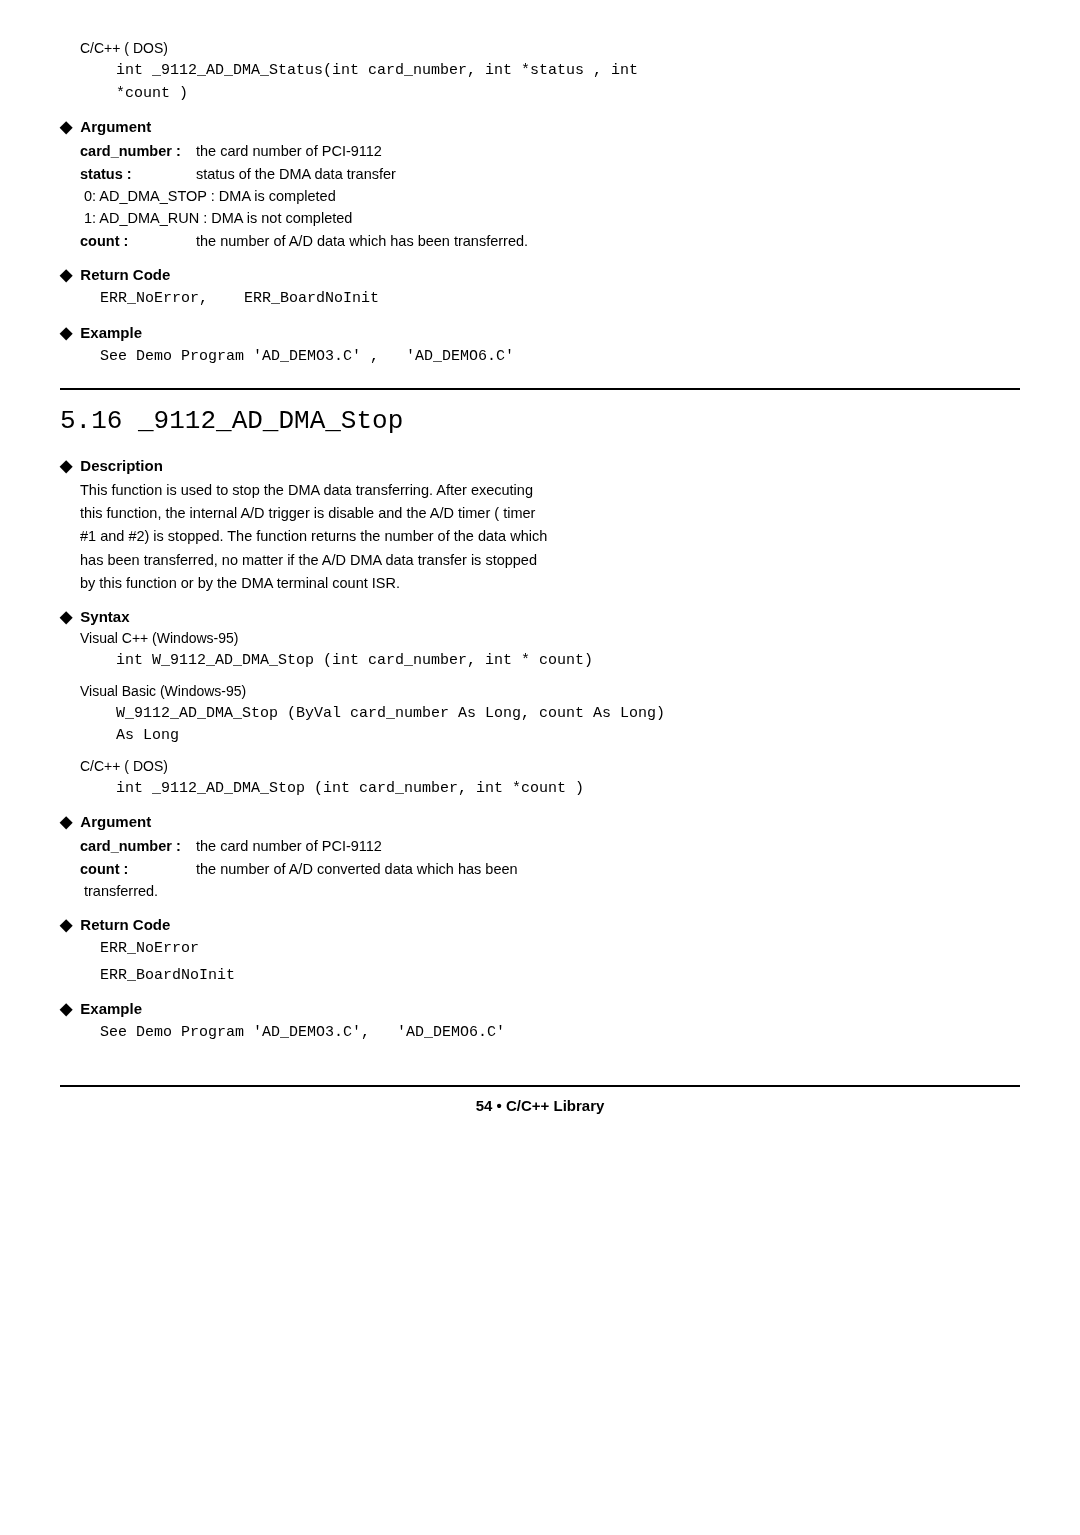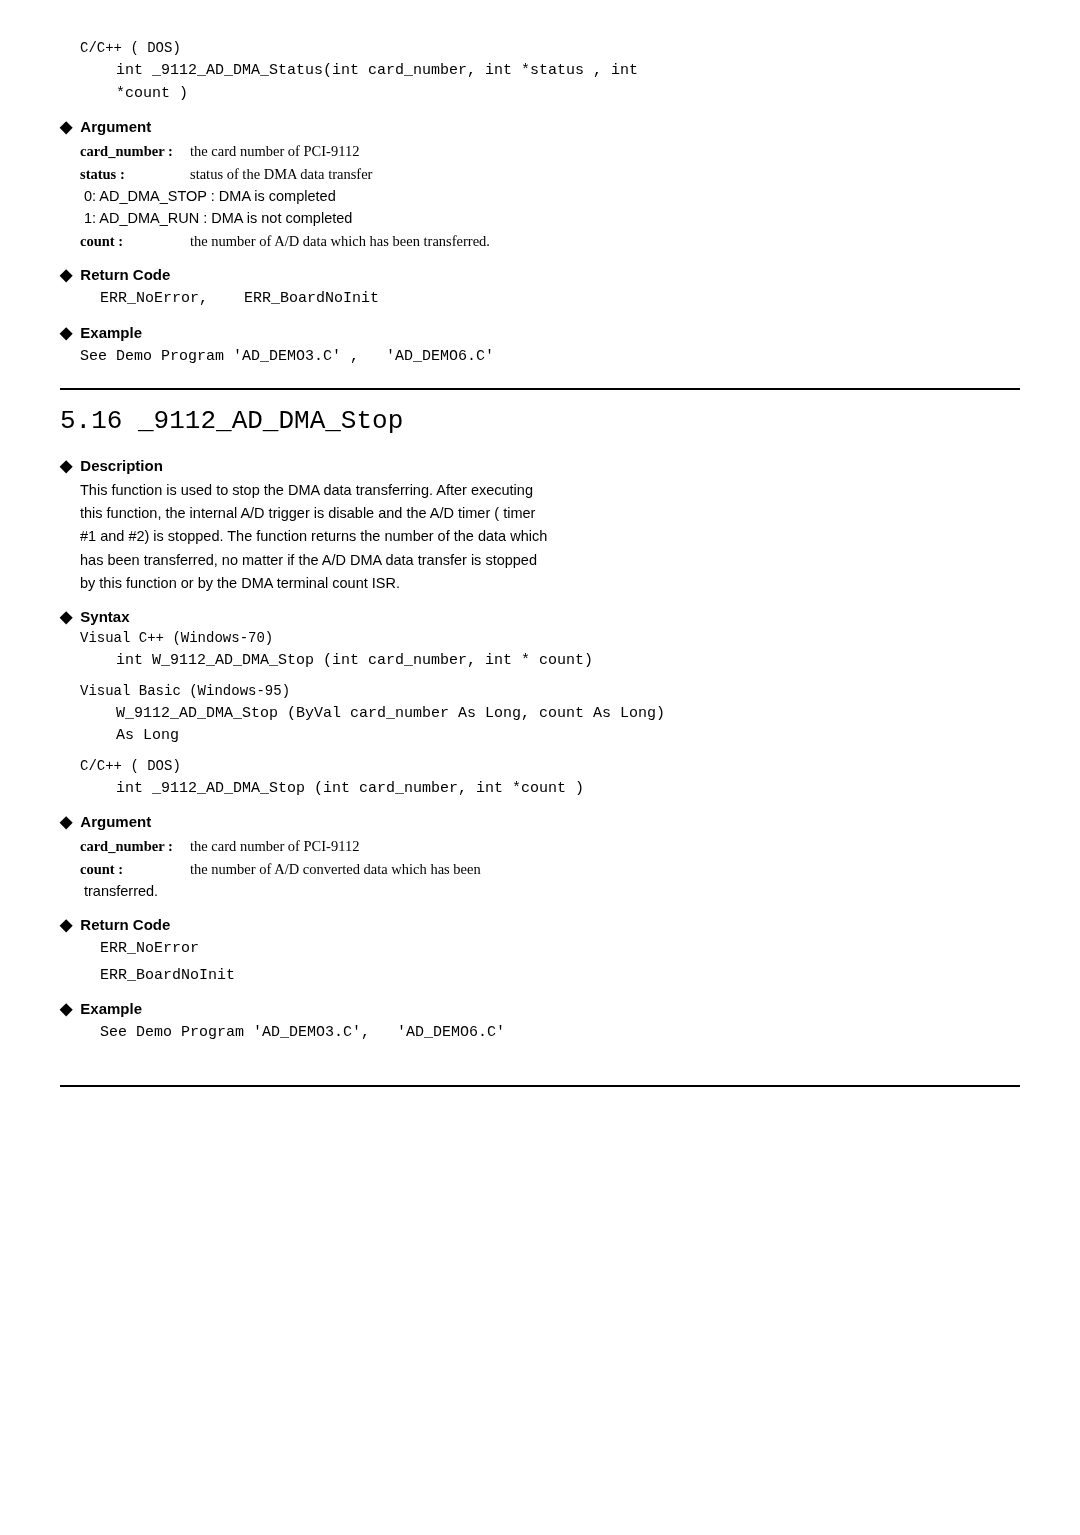--- a/index.html
+++ b/index.html
@@ -34,7 +34,7 @@
       font-size: 14px;
       margin-left: 20px;
       margin-bottom: 2px;
-      font-family: Liberation Mono, monospace;
+      font-family: Liberation Sans, sans-serif;
     }
 
     .bullet-section {

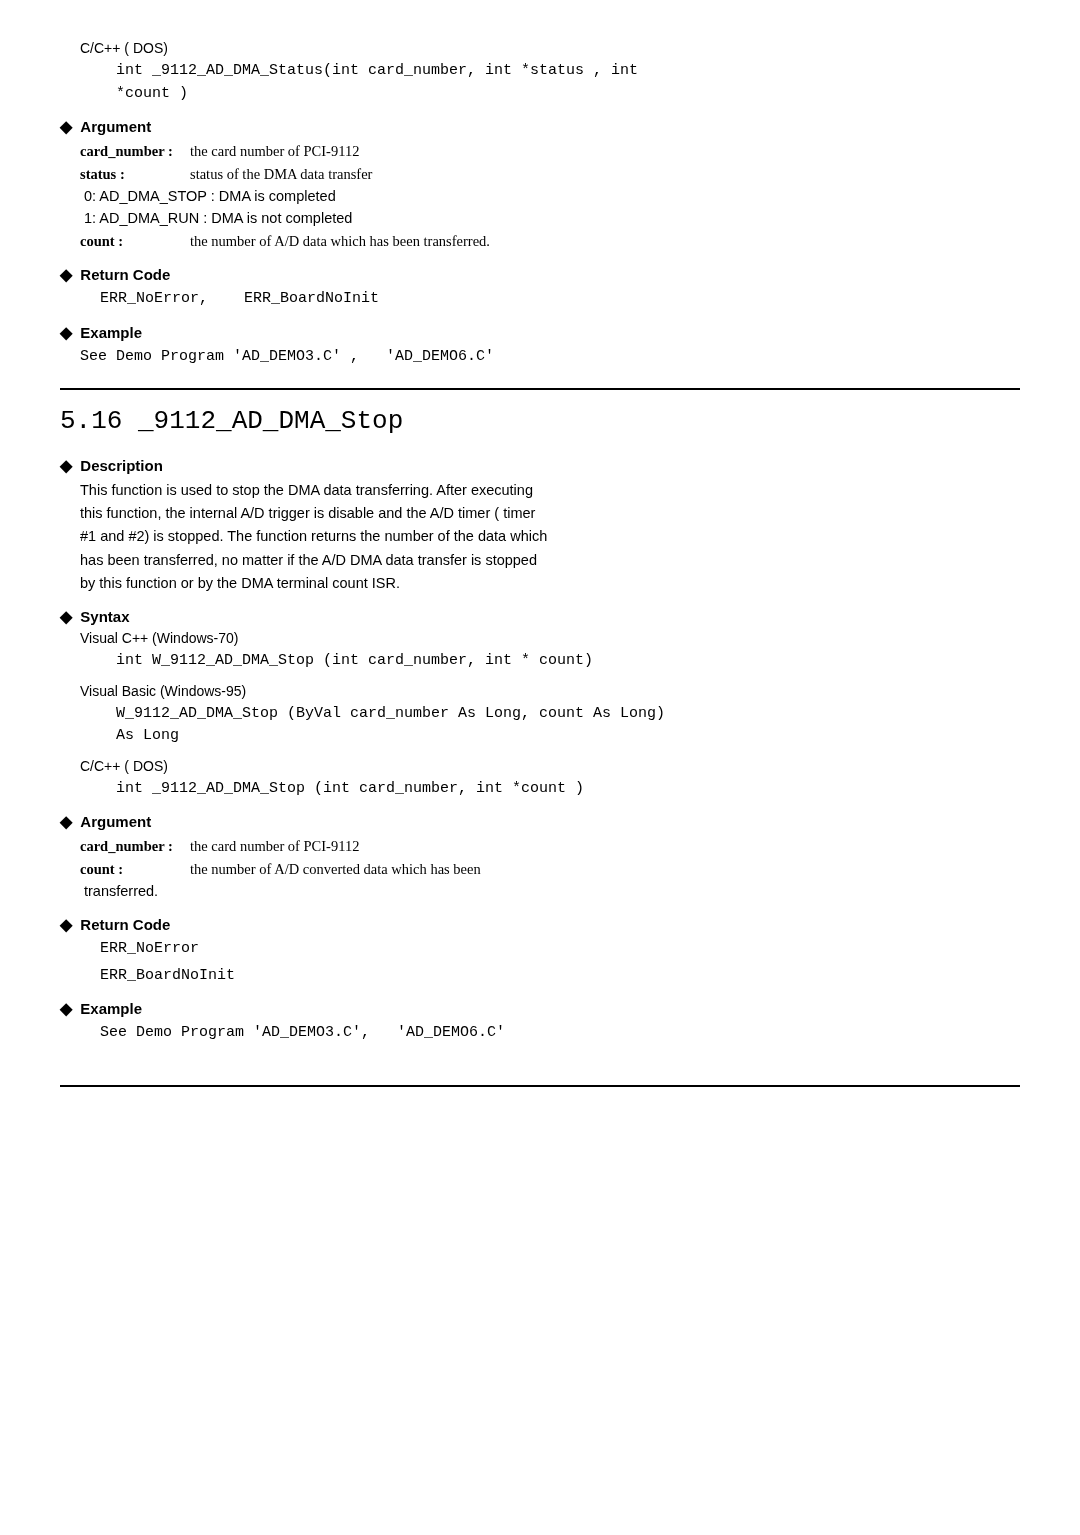--- a/index.html
+++ b/index.html
@@ -64,8 +64,7 @@
 
     .argument-body .arg-row {
       display: flex;
-      gap: 0;
-      font-family: Liberation Serif, serif;
+      gap: 6px;
     }
 
     .arg-label {

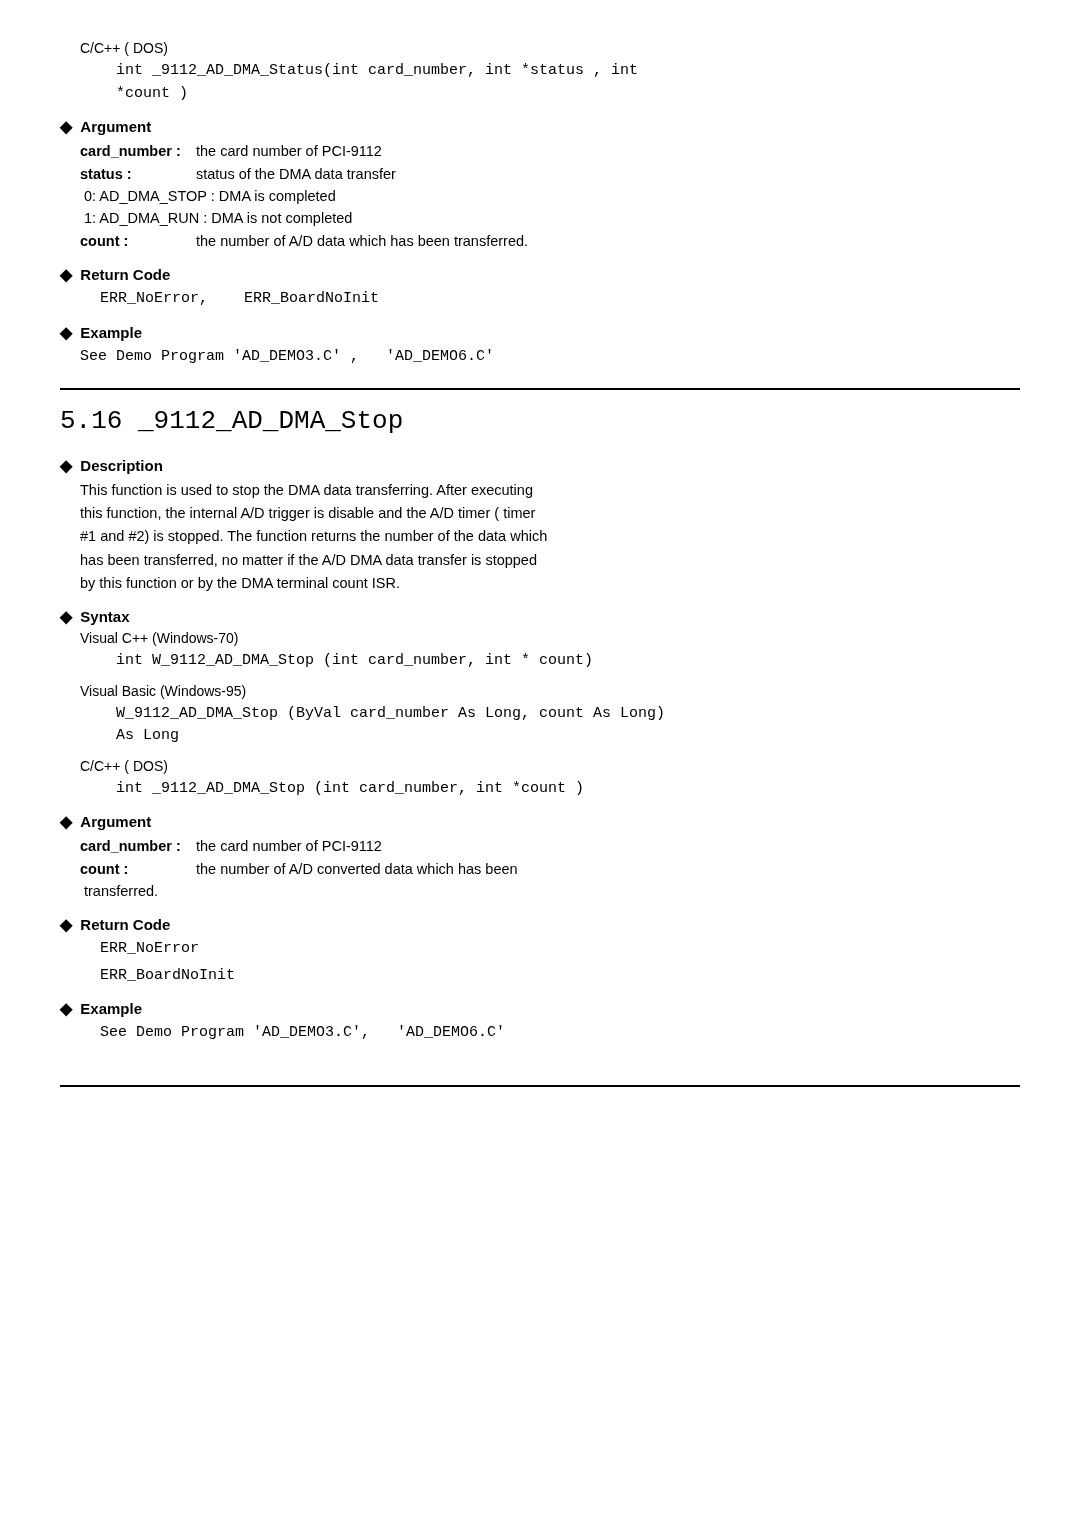--- a/index.html
+++ b/index.html
@@ -165,7 +165,7 @@
         <span class="diamond">◆</span>
         <span>Example</span>
       </div>
-      <div class="code-block" style="margin-left:20px;">See Demo Program 'AD_DEMO3.C' ,   'AD_DEMO6.C'</div>
+      <div class="code-block" style="margin-left:40px;">See Demo Program 'AD_DEMO3.C' ,   'AD_DEMO6.C'</div>
     </div>
   </div>
 

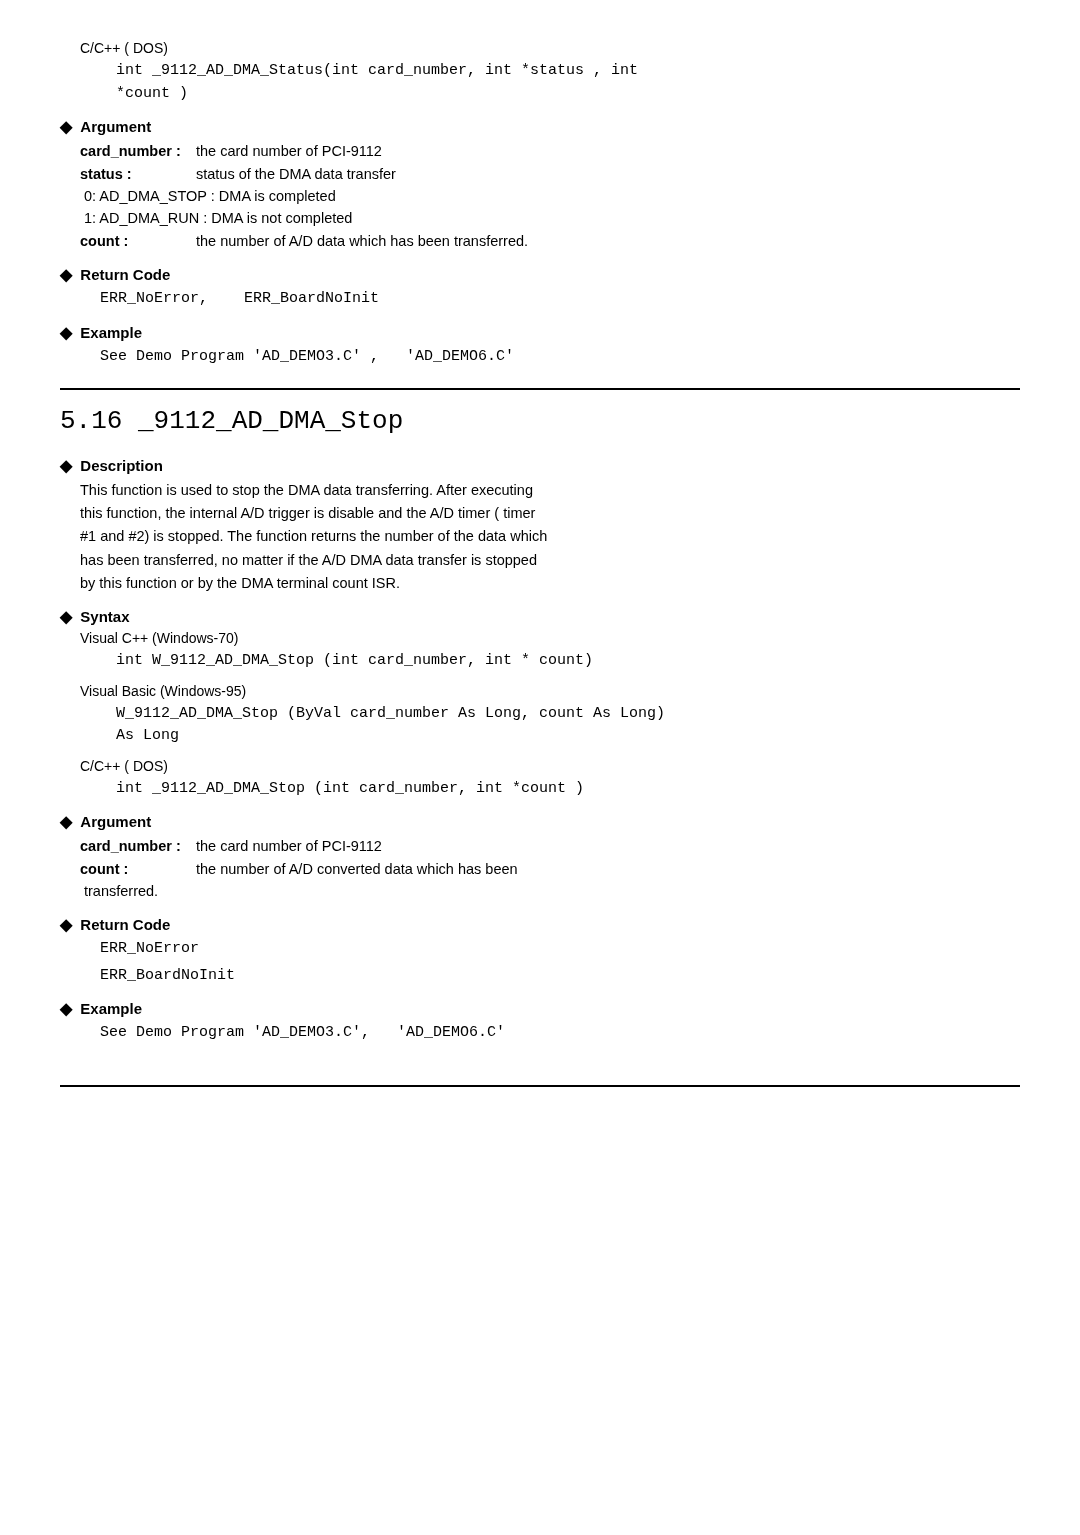--- a/index.html
+++ b/index.html
@@ -191,7 +191,7 @@
         <span class="diamond">◆</span>
         <span>Syntax</span>
       </div>
-      <div class="section-label">Visual C++ (Windows-70)</div>
+      <div class="section-label">Visual C++ (Windows-95)</div>
       <div class="code-block">    int W_9112_AD_DMA_Stop (int card_number, int * count)</div>
       <div class="section-label" style="margin-top:10px;">Visual Basic (Windows-95)</div>
       <div class="code-block">    W_9112_AD_DMA_Stop (ByVal card_number As Long, count As Long)

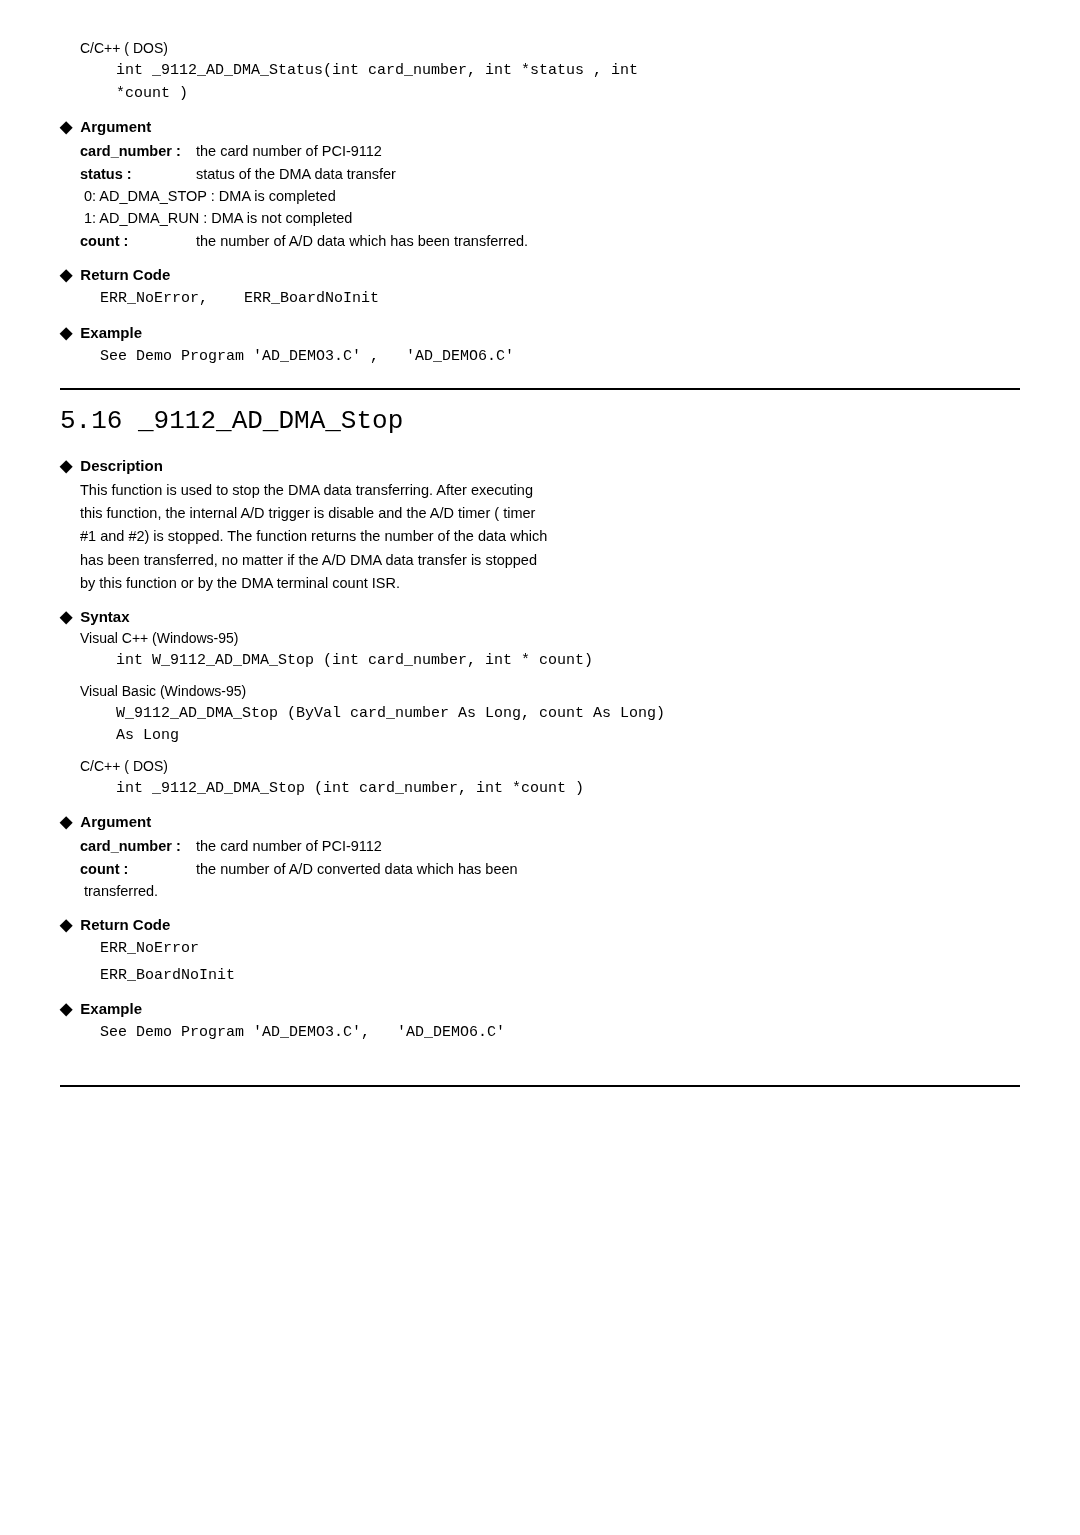--- a/index.html
+++ b/index.html
@@ -237,6 +237,7 @@
   </div>
 
   <hr class="footer-divider">
+  <div class="footer">54 • C/C++ Library</div>
 </div>
 
 </body></html>

